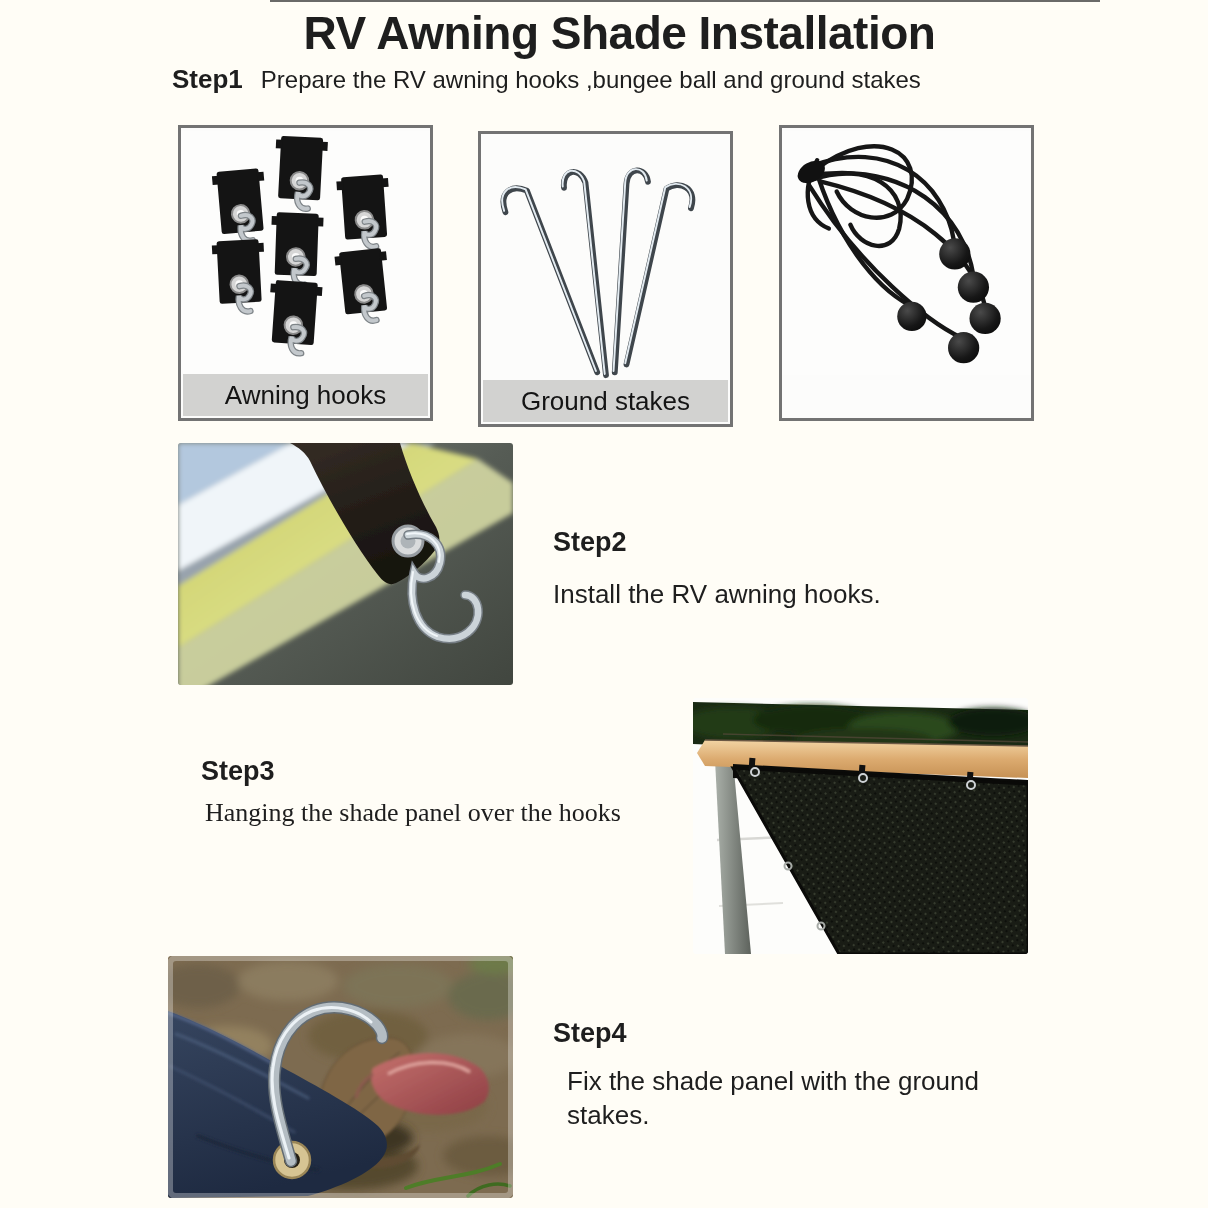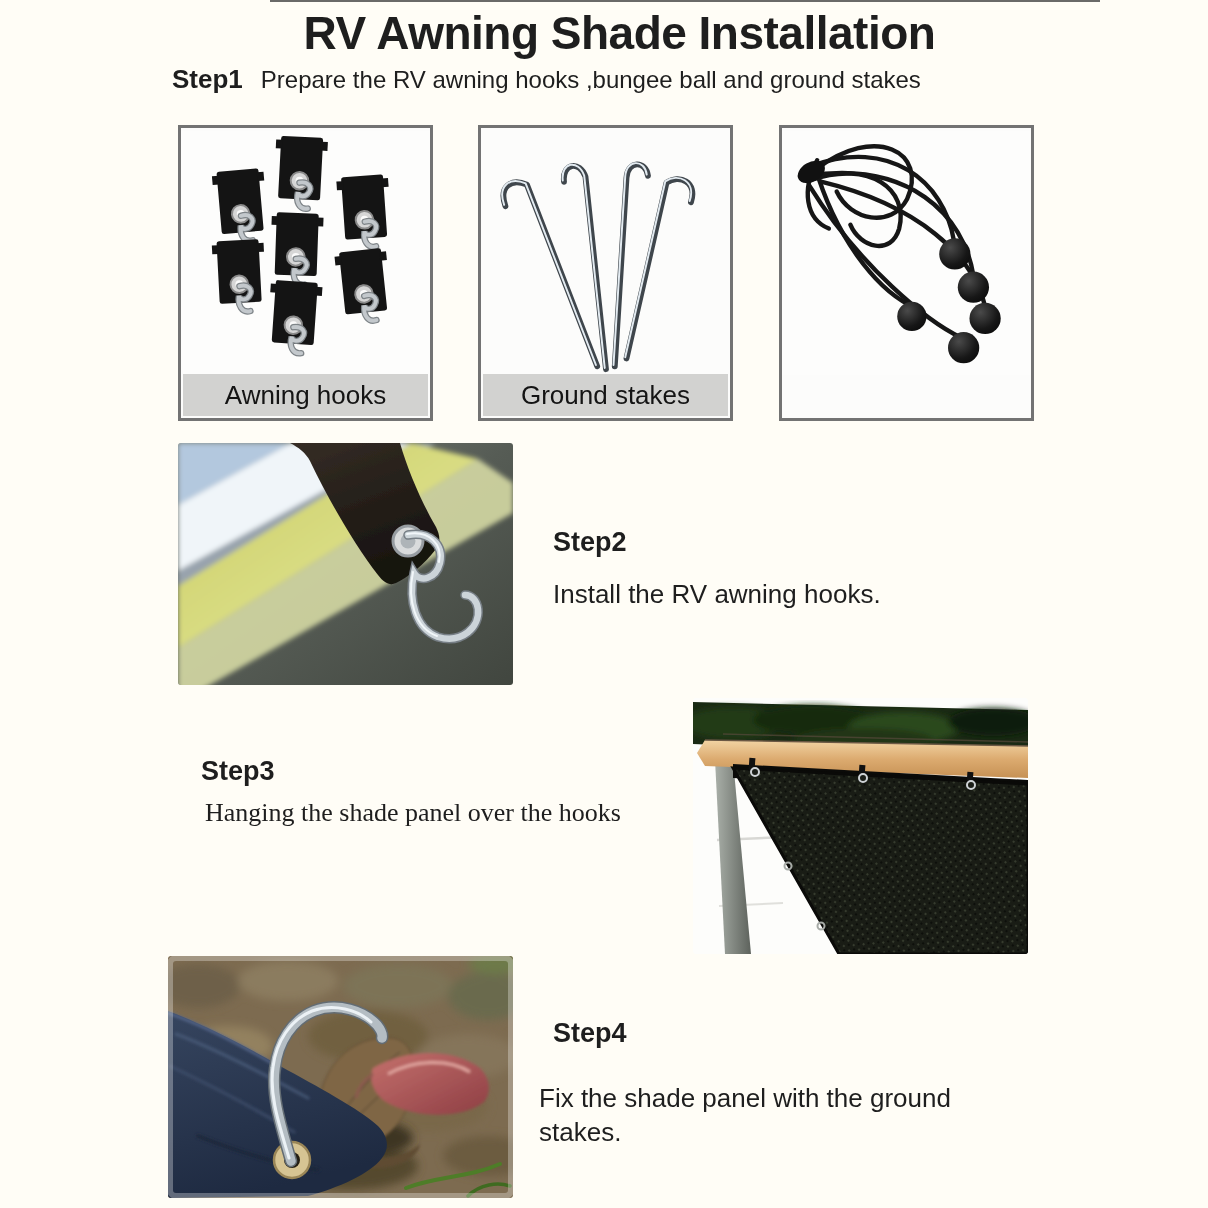--- a/index.html
+++ b/index.html
@@ -31,7 +31,7 @@
     background:#d2d2d0; display:flex; align-items:center; justify-content:center;
     font-size:26px; color:#141414;
   }
-  .card1{left:178px;} .card2{left:478px;} .card3{left:779px;}
+  .card1{left:178px;} .card2{left:478px;margin-top:6px;} .card3{left:779px;}
   .photo{position:absolute; border-radius:3px; overflow:hidden; line-height:0;}
   #photo-step2{left:178px; top:443px; width:335px; height:242px;}
   #photo-step3{left:693px; top:698px; width:335px; height:256px;}

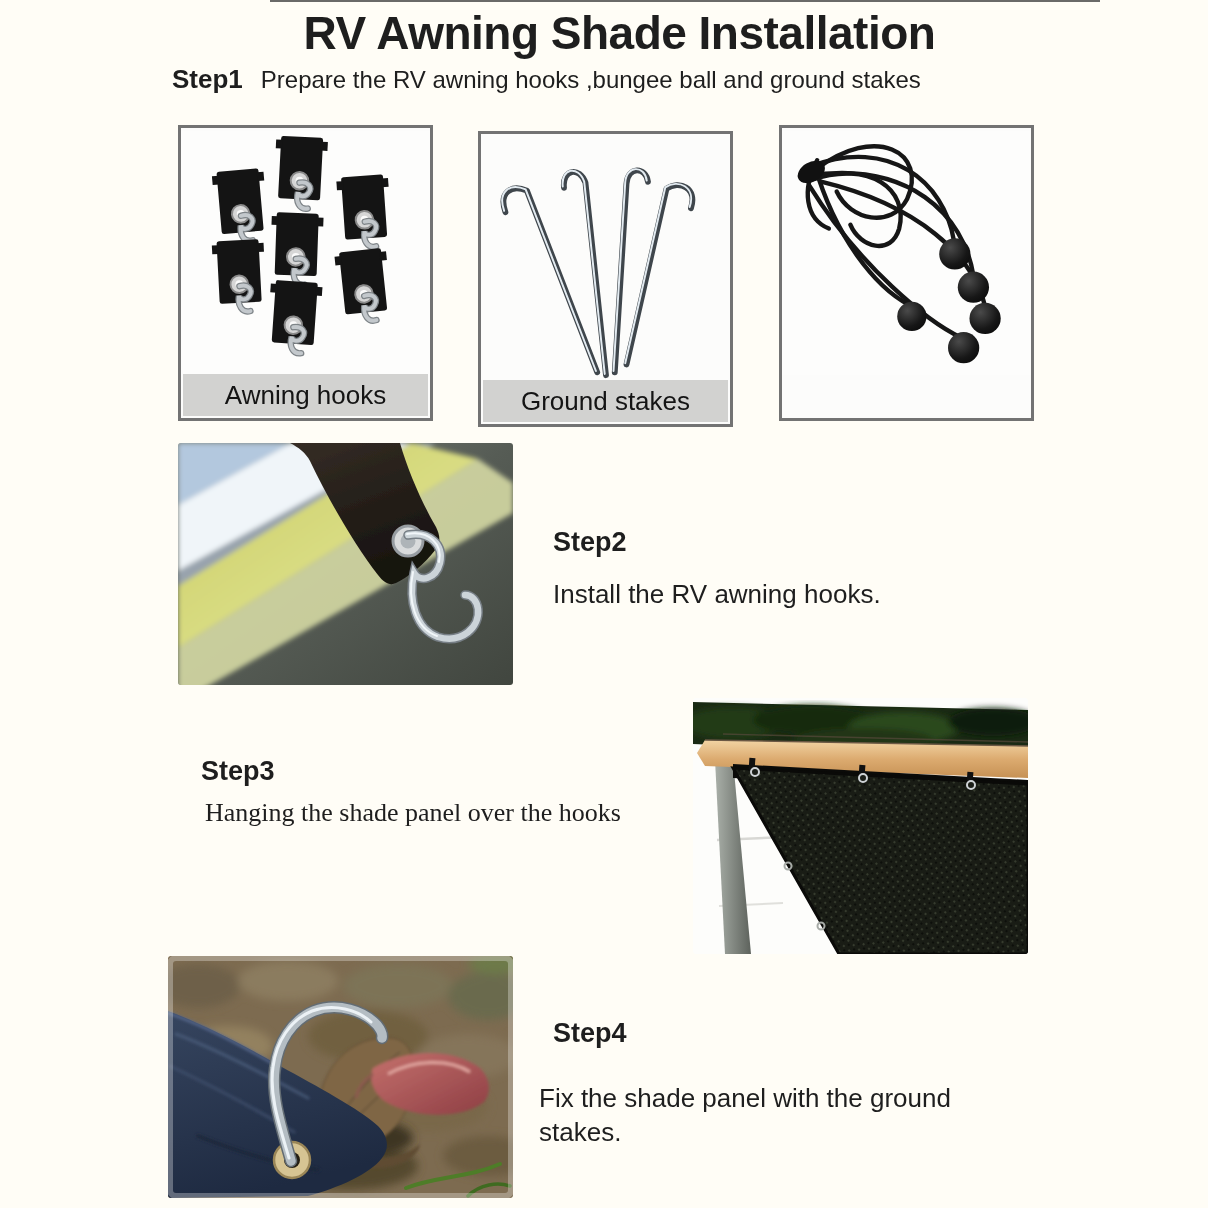--- a/index.html
+++ b/index.html
@@ -43,7 +43,7 @@
   #step3-head{left:201px; top:756px;}
   #step3-body{left:205px; top:796px; width:460px;font-family:Liberation Serif, serif;}
   #step4-head{left:553px; top:1018px;}
-  #step4-body{left:539px; top:1064px; width:480px;margin-top:17px;}
+  #step4-body{left:567px; top:1064px; width:480px;}
 </style>
 </head>
 <body>

